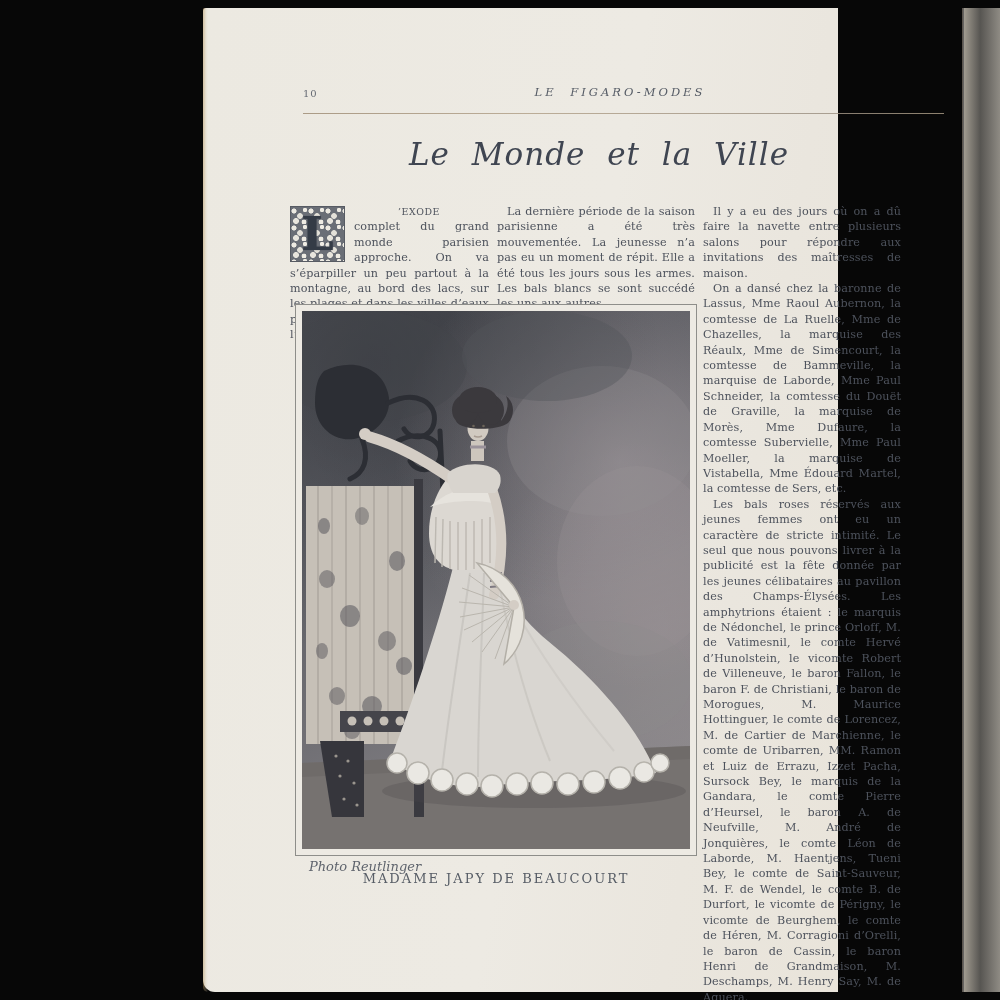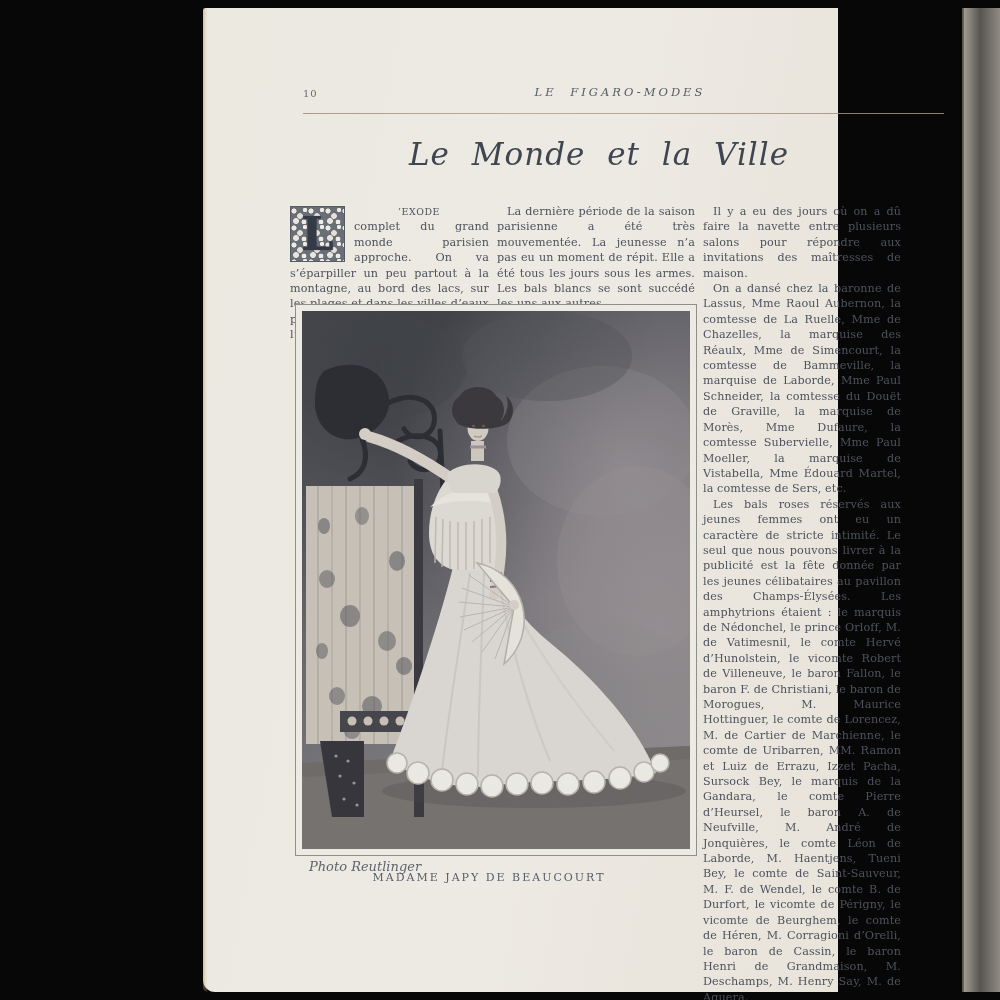--- a/index.html
+++ b/index.html
@@ -98,8 +98,8 @@
     font-style:italic;font-size:13px;color:#5f646d;
   }
   .caption{
-    position:absolute;left:286px;top:863px;transform:translateX(-50%);
-    font-size:11px;letter-spacing:2px;color:#575d66;white-space:nowrap;
+    position:absolute;left:293px;top:863px;transform:translateX(-50%);
+    font-size:13px;letter-spacing:2px;color:#575d66;white-space:nowrap;
   }
 </style>
 </head>

